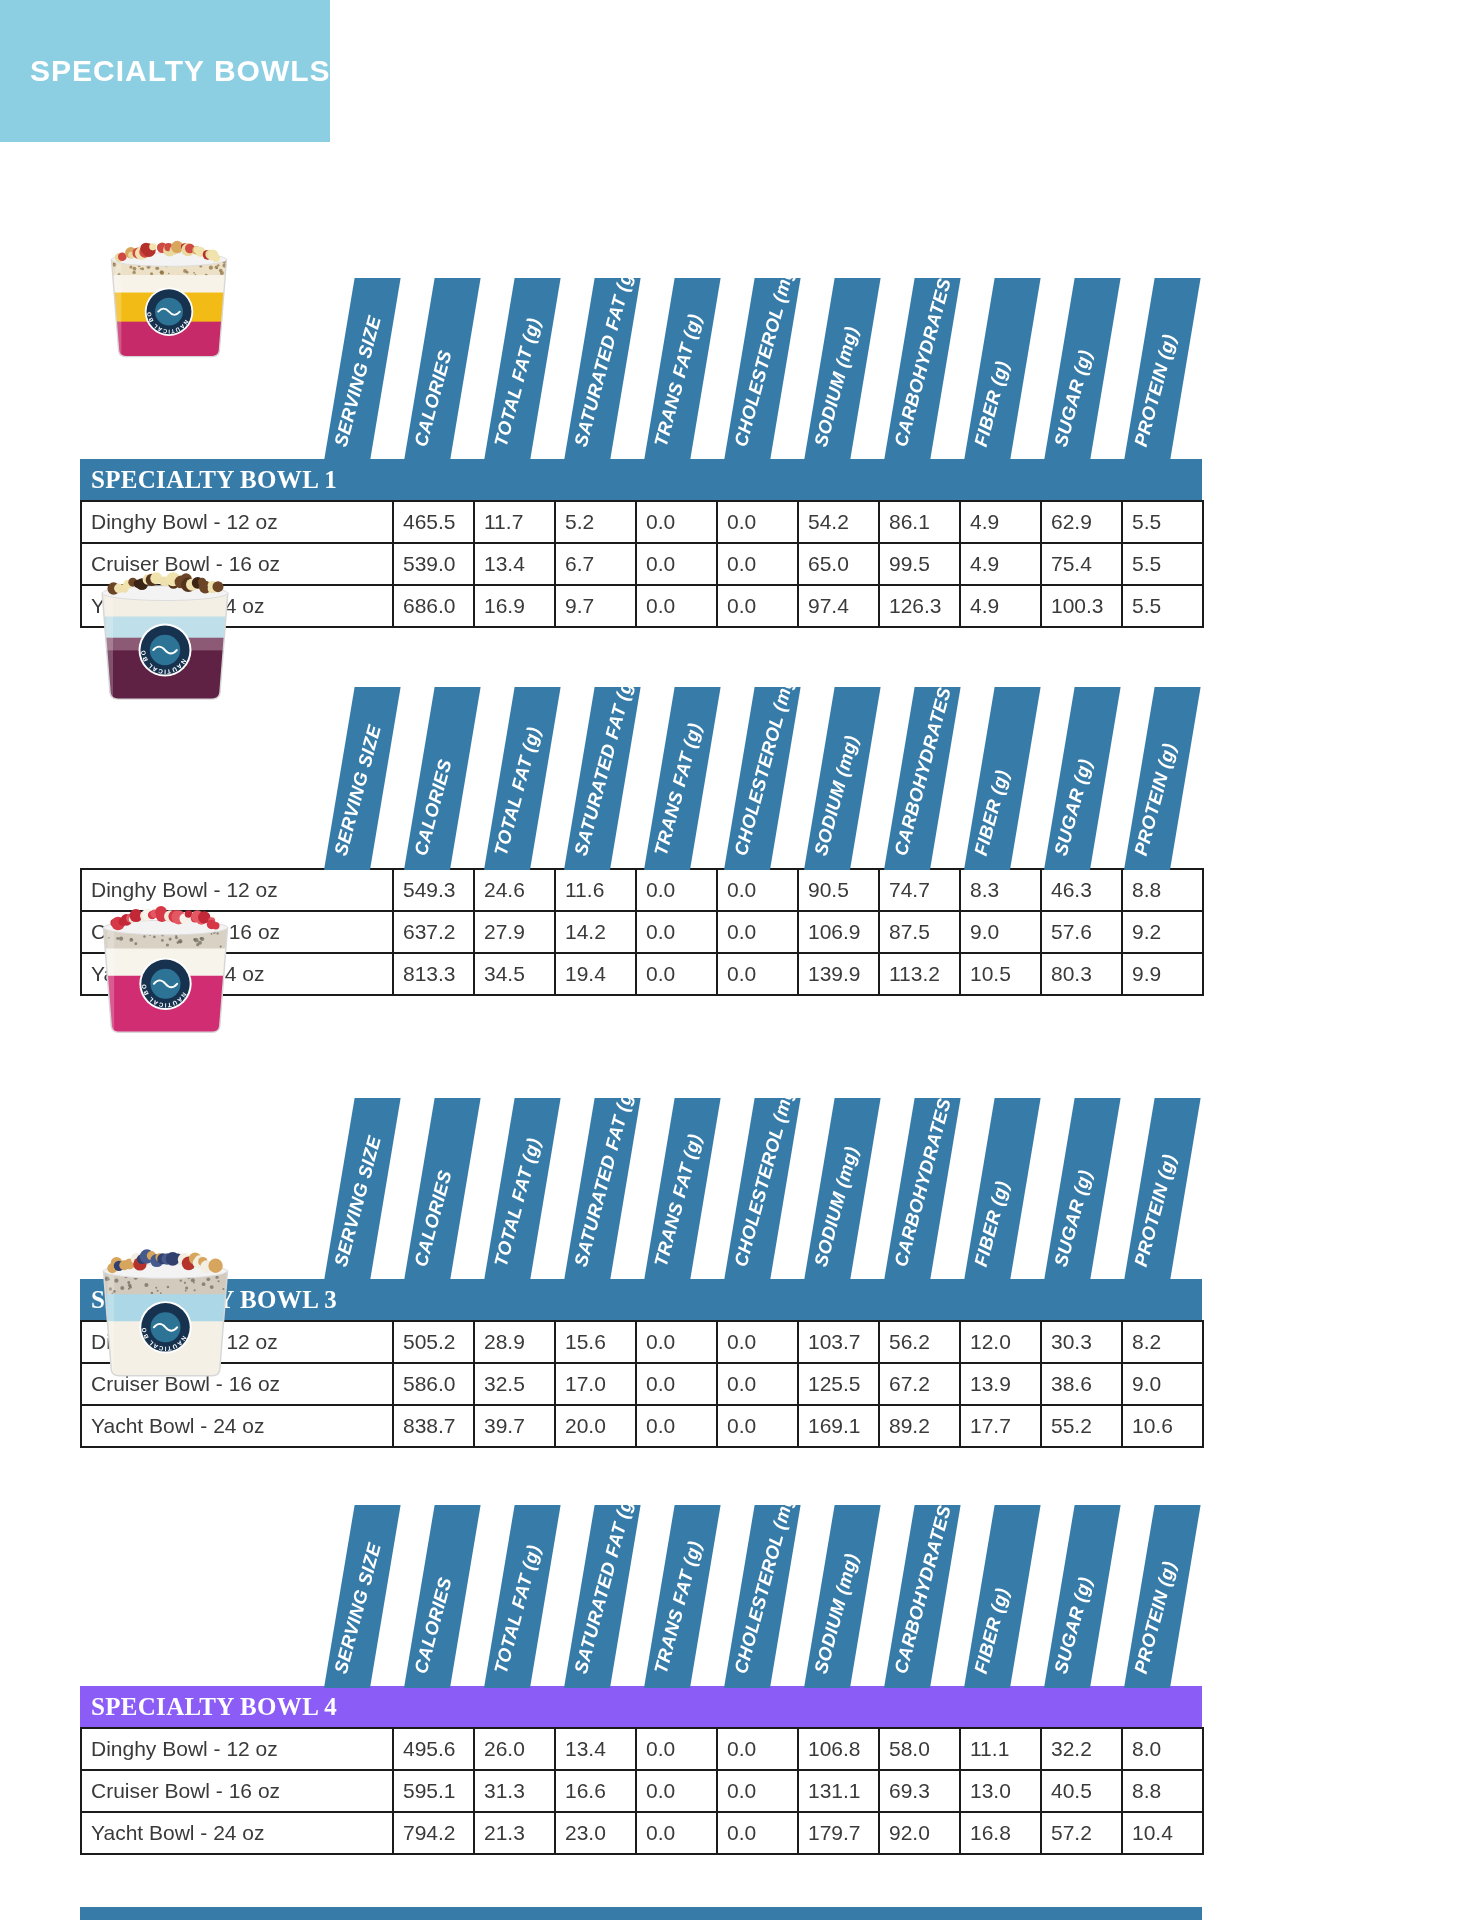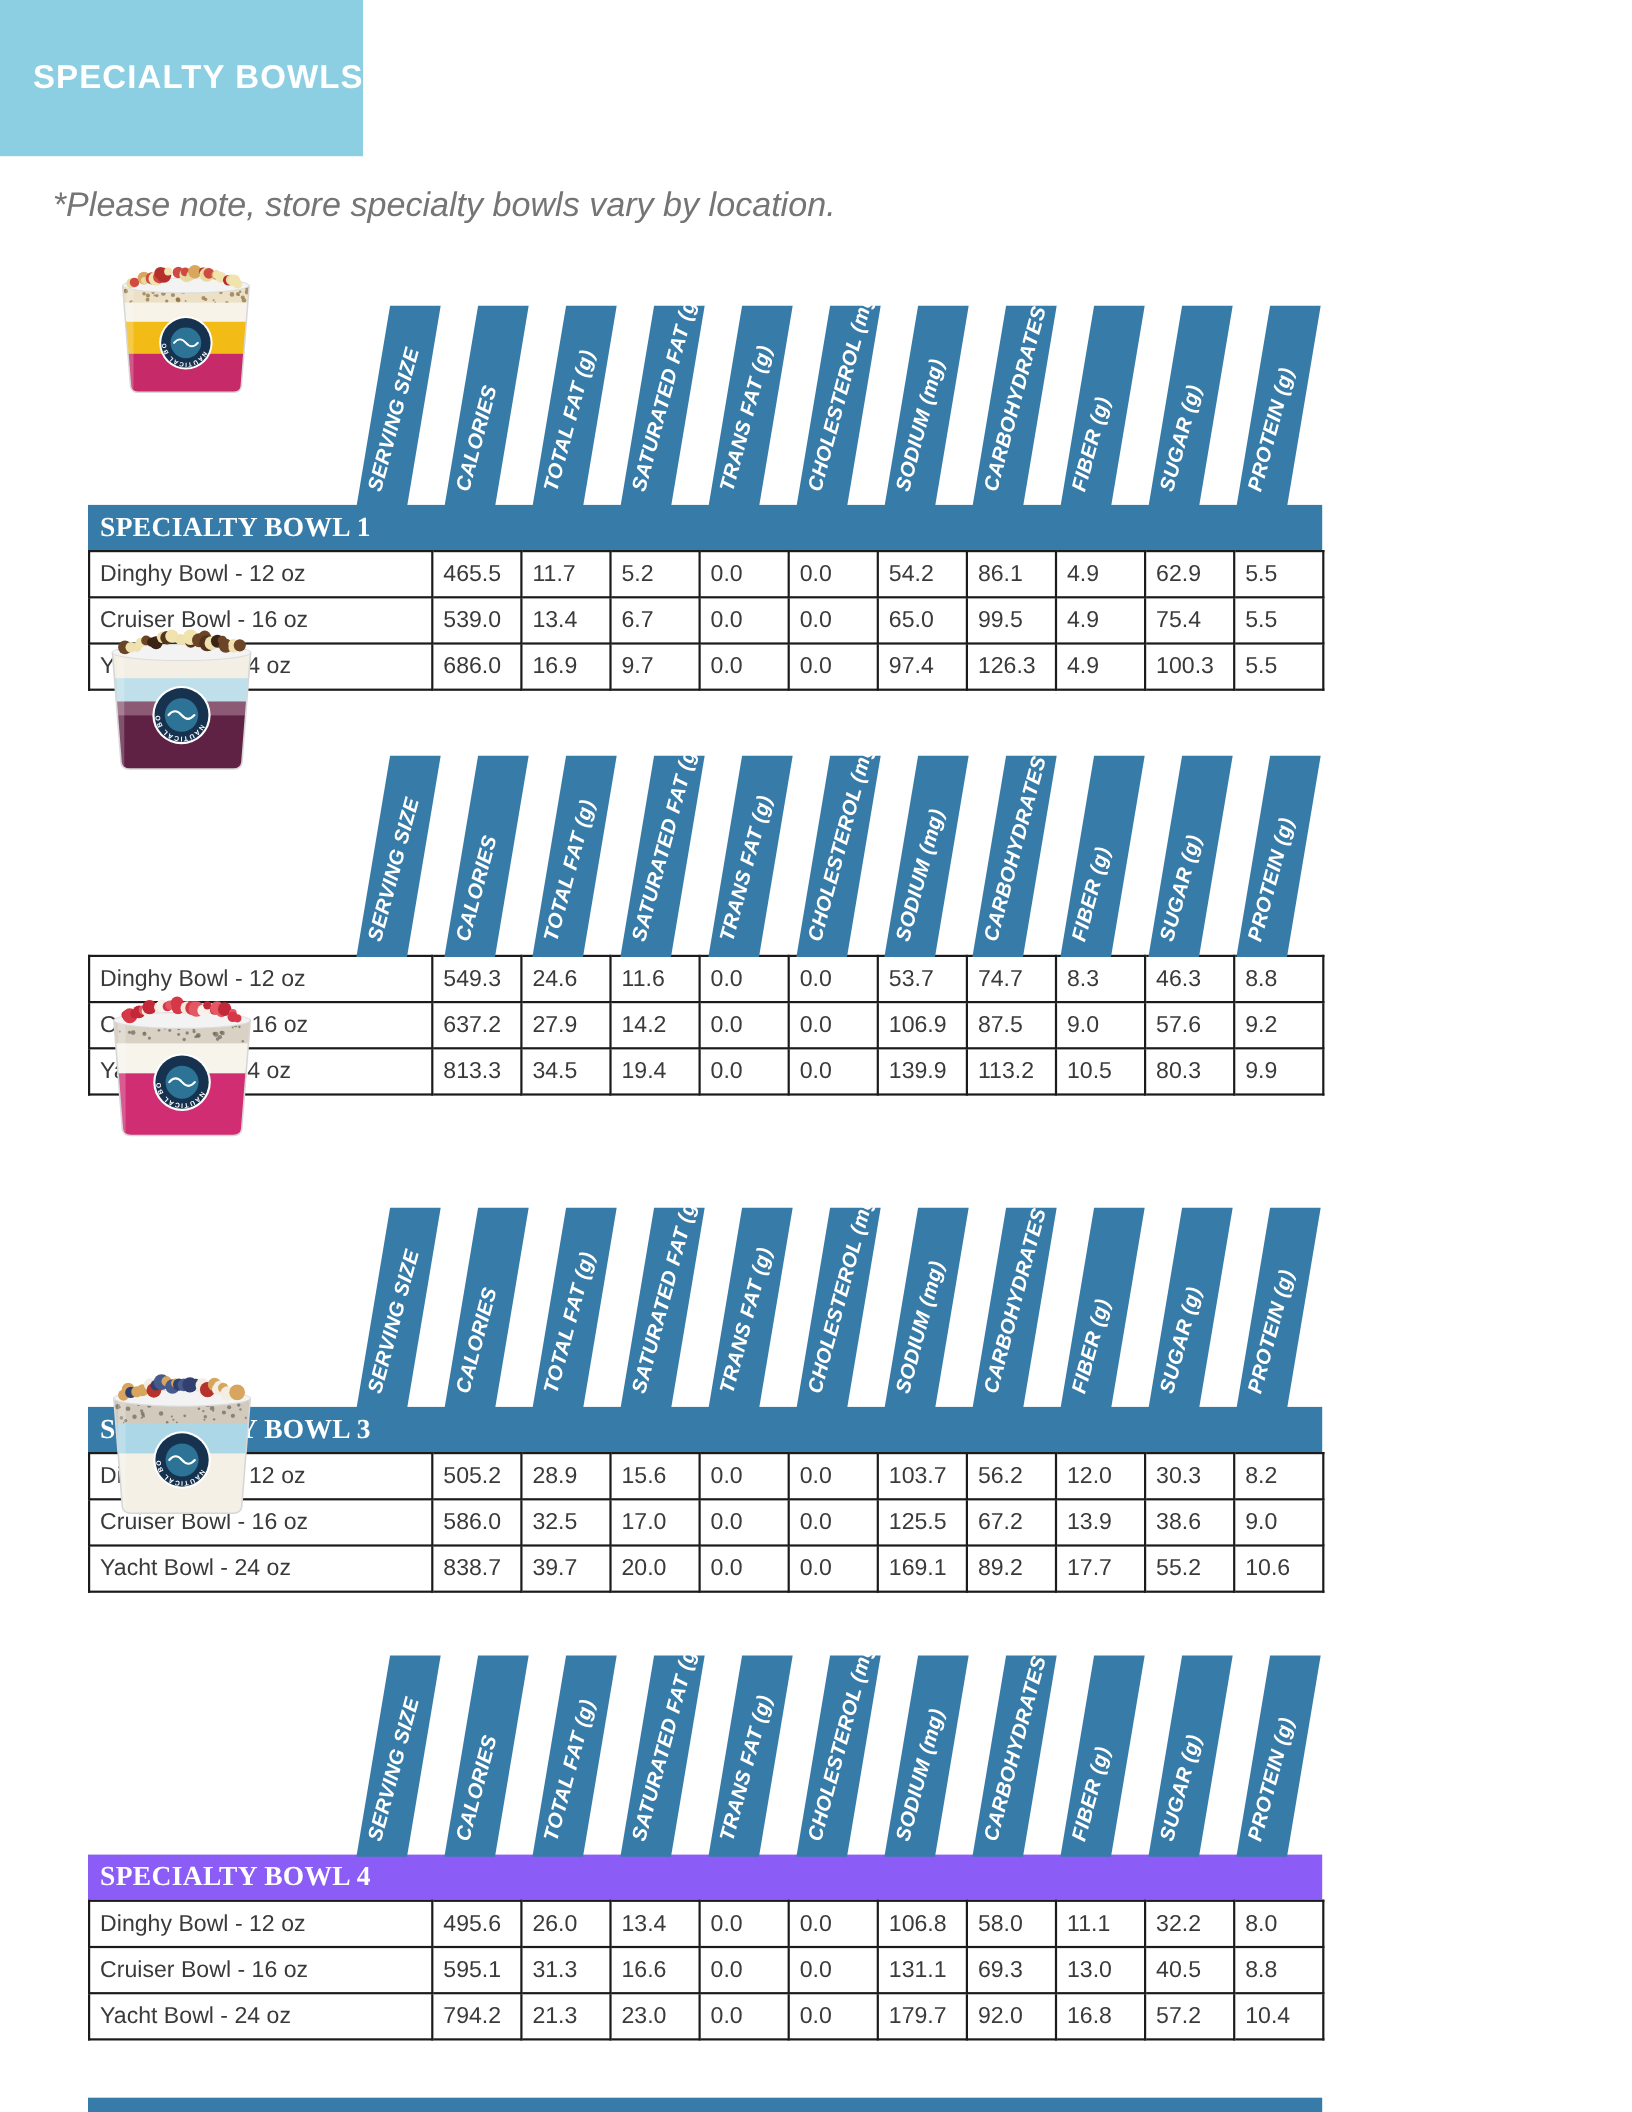--- a/index.html
+++ b/index.html
@@ -34,7 +34,6 @@
   <div class="top-band" style="background: rgb(140, 207, 226);">
     <span class="title">SPECIALTY BOWLS</span>
   </div>
-  <div class="note">*Please note, store specialty bowls vary by location.</div>
   <div id="sections">
       <div class="section" style="top: 278px;">
         <div class="bars">

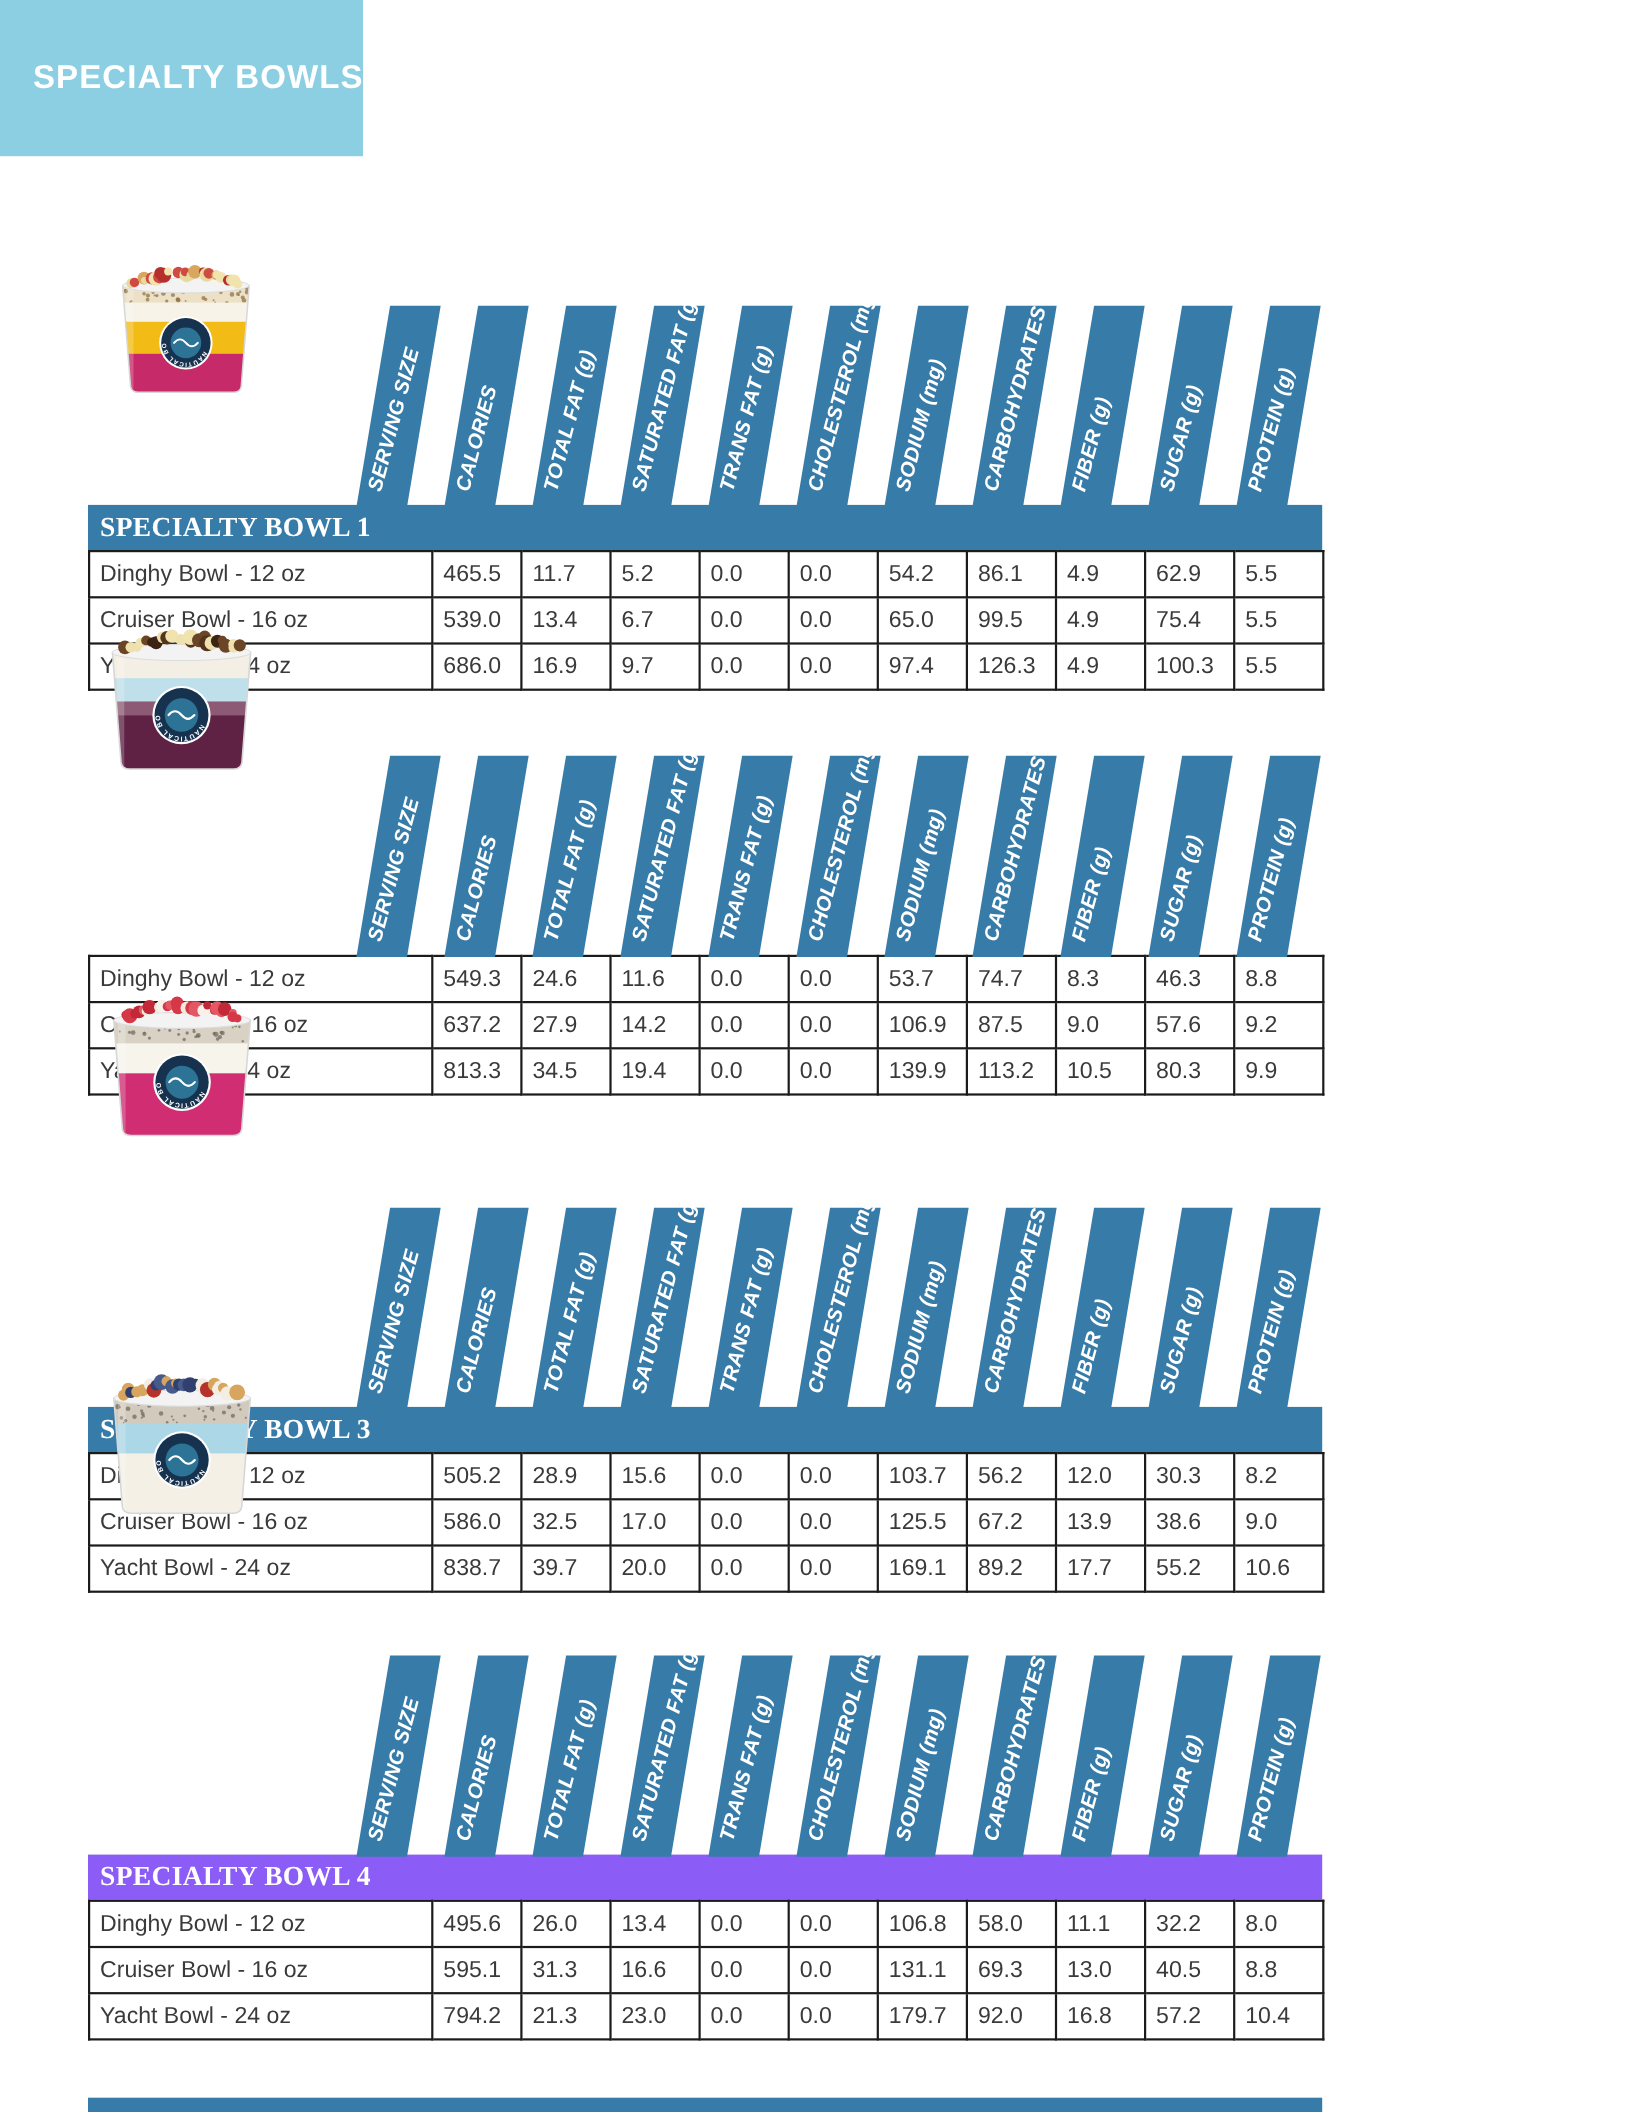--- a/index.html
+++ b/index.html
@@ -167,7 +167,7 @@
               <td>11.6</td>
               <td>0.0</td>
               <td>0.0</td>
-              <td>53.7</td>
+              <td>90.5</td>
               <td>74.7</td>
               <td>8.3</td>
               <td>46.3</td>

